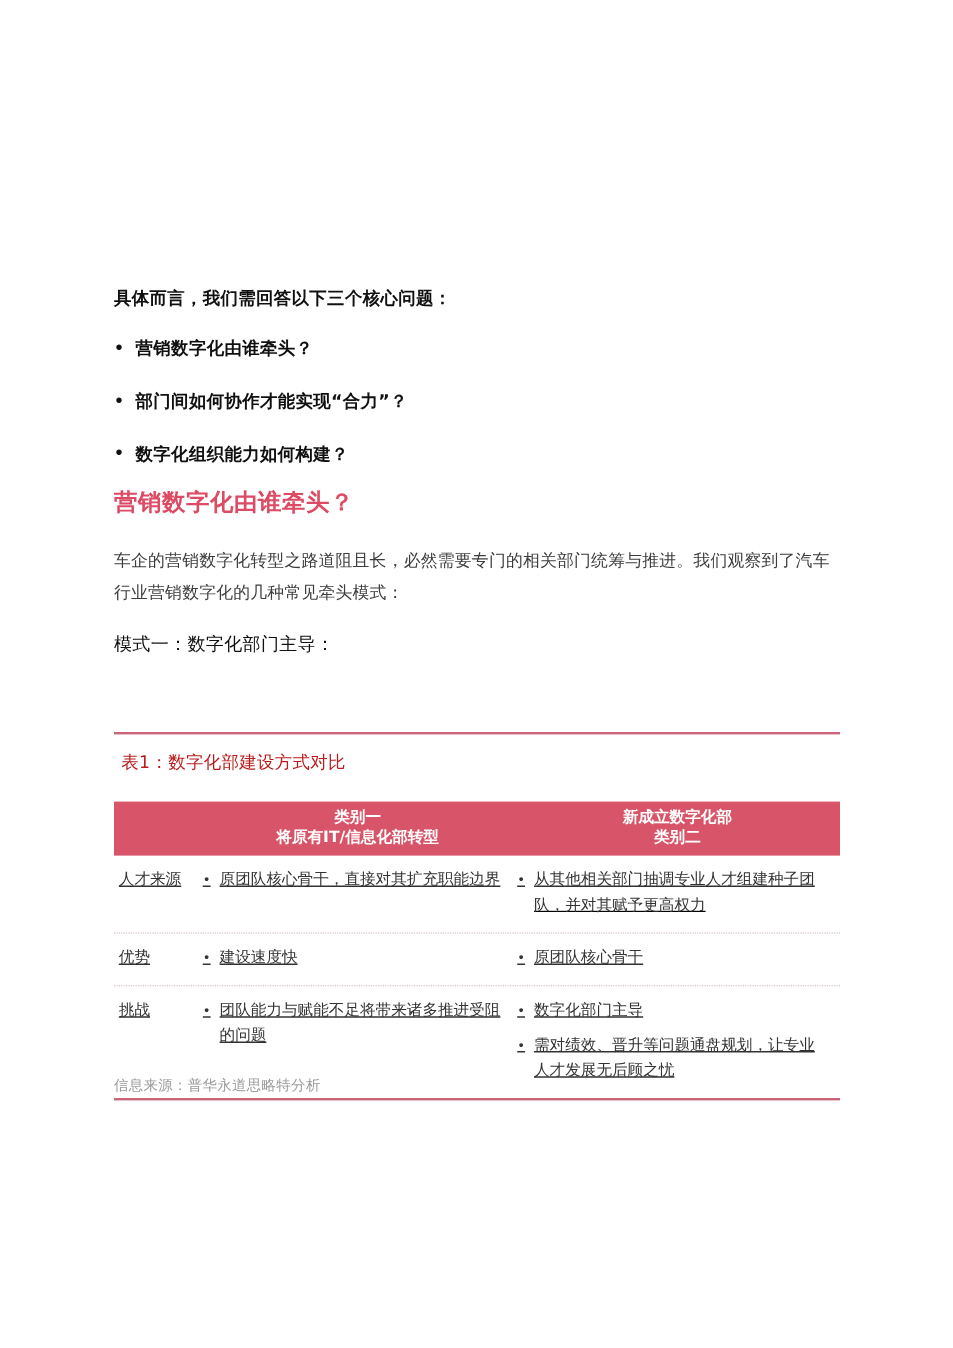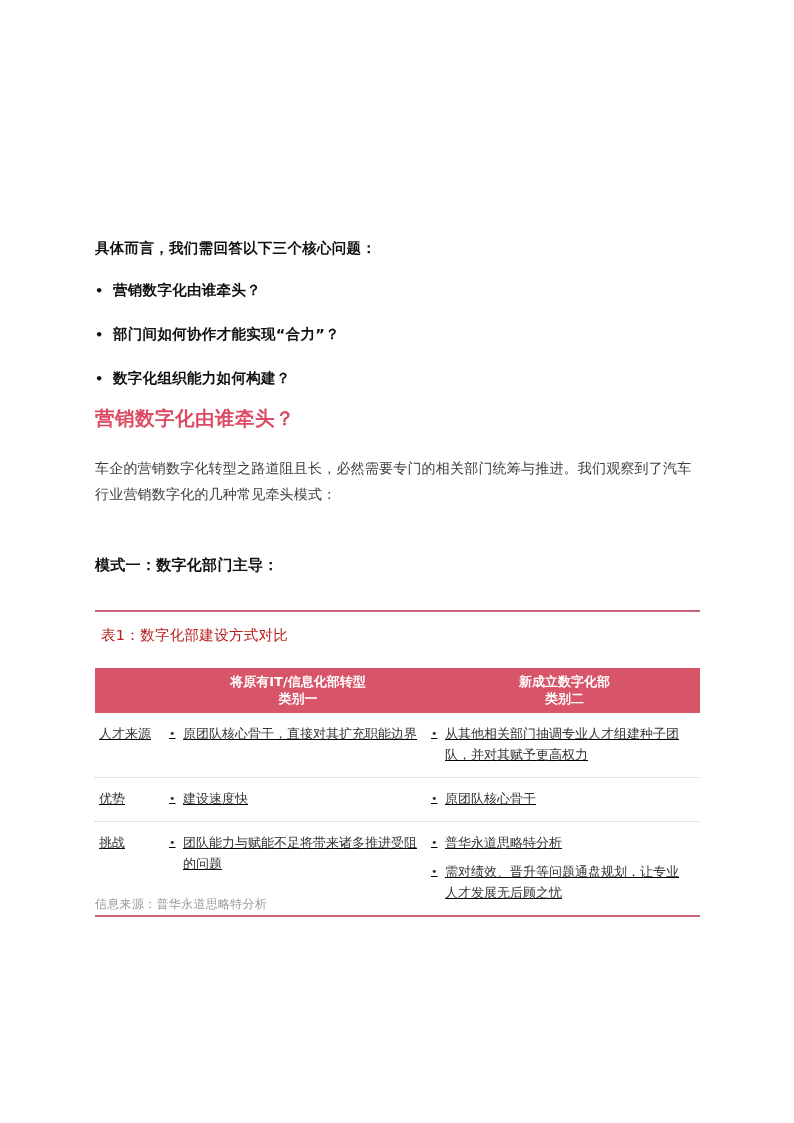--- a/index.html
+++ b/index.html
@@ -61,9 +61,9 @@
   .para1 { top: 455px; }
 
   .mode-heading {
-    top: 556px;
+    top: 528px;
     font-size: 15px;
-    font-weight: bold;
+    font-weight: normal;
     color: #101010;
     letter-spacing: 0.3px;
   }

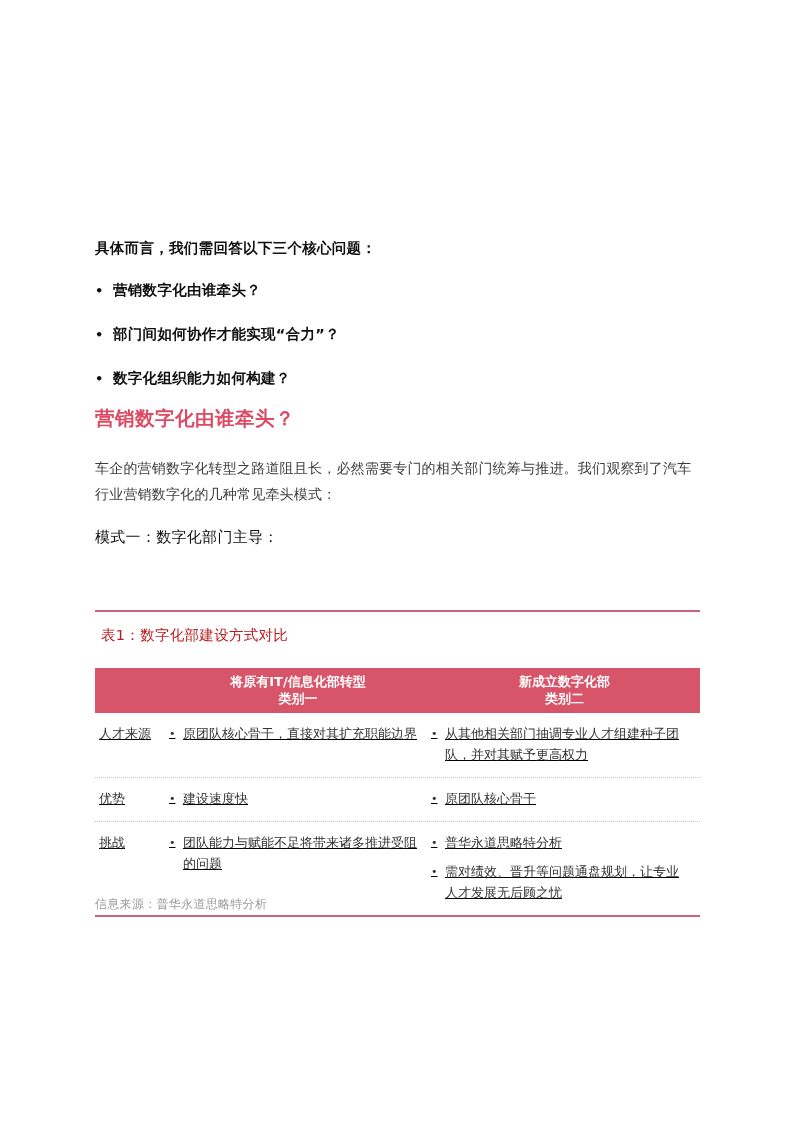--- a/index.html
+++ b/index.html
@@ -189,8 +189,8 @@
     <div class="tbl-header">
       <div class="hcell"></div>
       <div class="hcell">
+        <div>类别一</div>
         <div>将原有IT/信息化部转型</div>
-        <div>类别一</div>
       </div>
       <div class="hcell">
         <div>新成立数字化部</div>

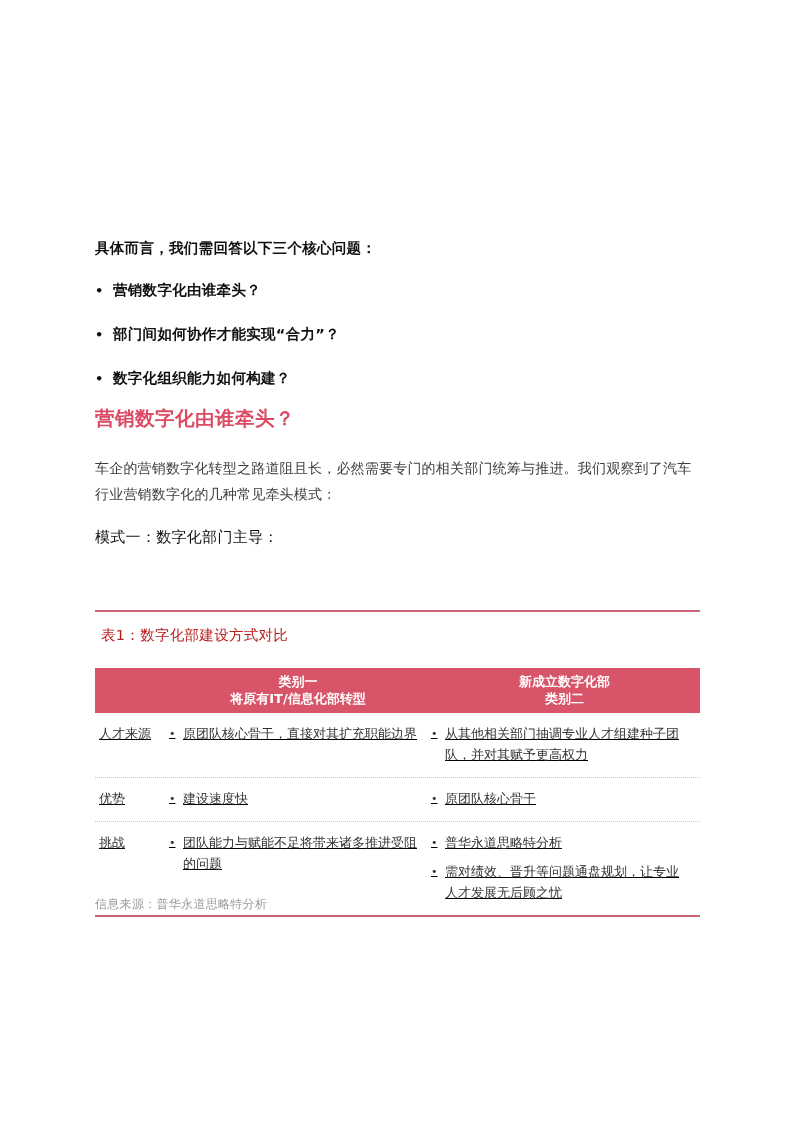--- a/index.html
+++ b/index.html
@@ -243,7 +243,7 @@
         <div class="cell">
           <div class="cell-bullet">
             <span class="dot">•</span>
-            <span class="txt">普华永道思略特分析</span>
+            <span class="txt">数字化部门主导</span>
           </div>
           <div class="cell-bullet">
             <span class="dot">•</span>

